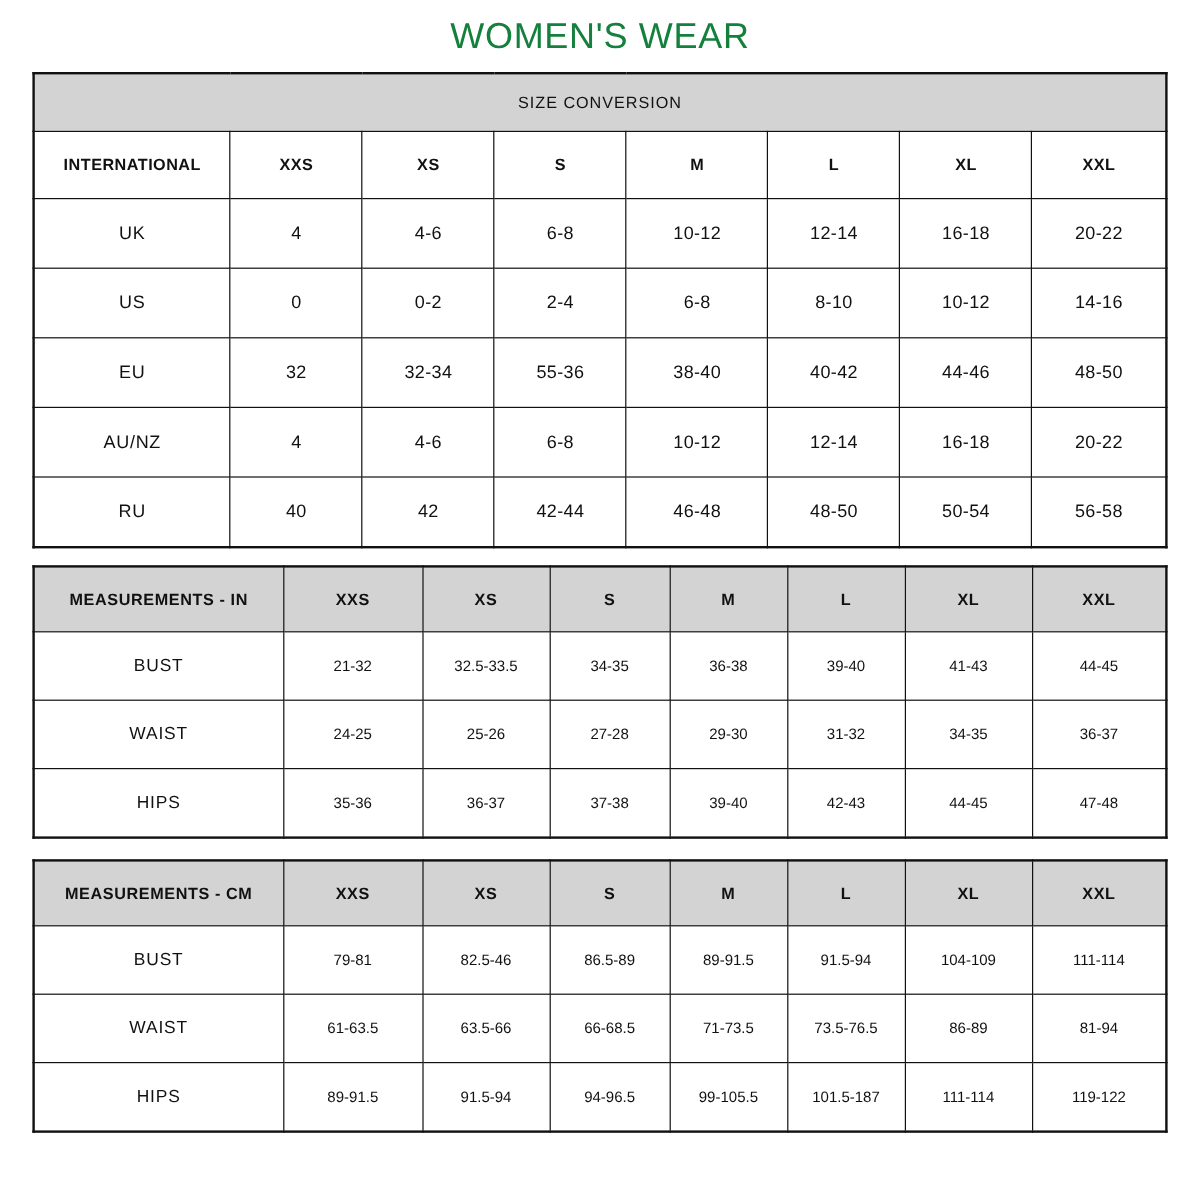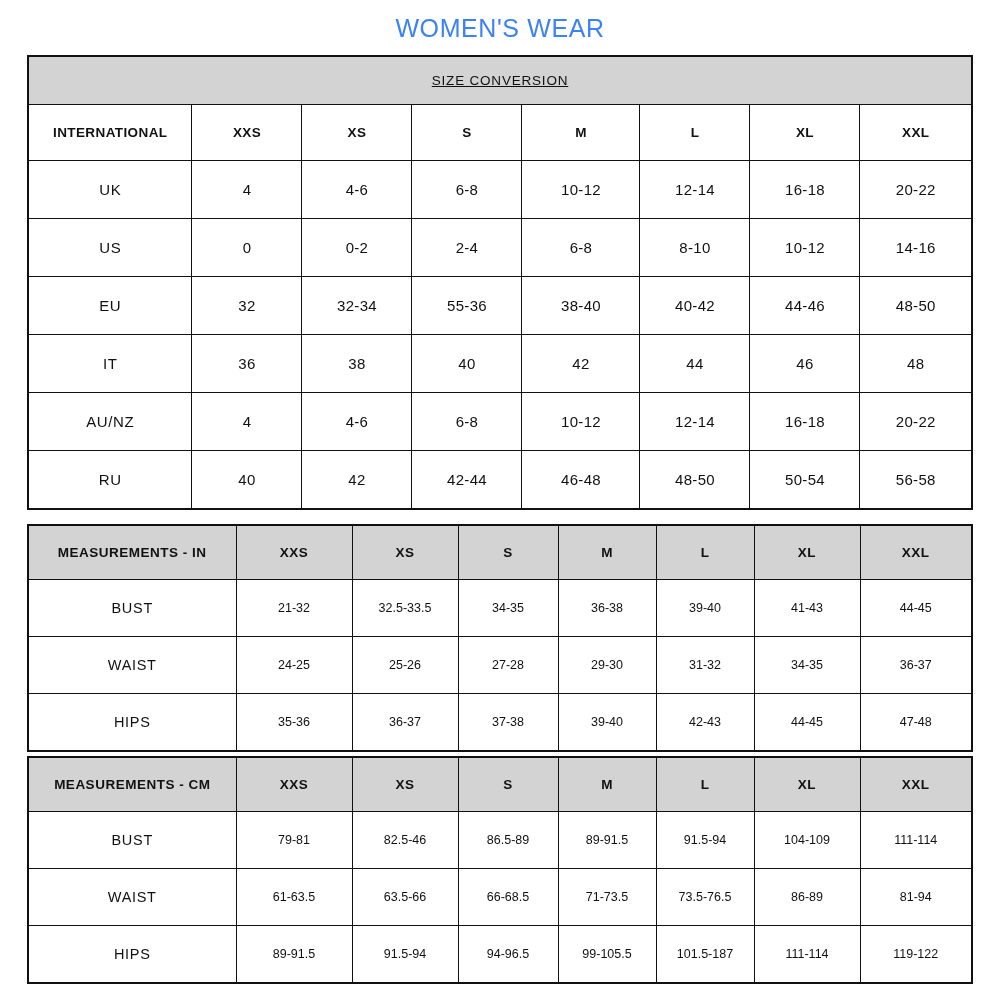--- a/index.html
+++ b/index.html
@@ -22,12 +22,12 @@
   }
   .page-title {
     text-align: center;
-    font-size: 25px;
+    font-size: 30px;
     font-weight: 400;
     letter-spacing: 0.6px;
     padding-top: 14px;
     padding-bottom: 12px;
-    color: #3b82f6;
+    color: #15803d;
   }
   table {
     border-collapse: collapse;

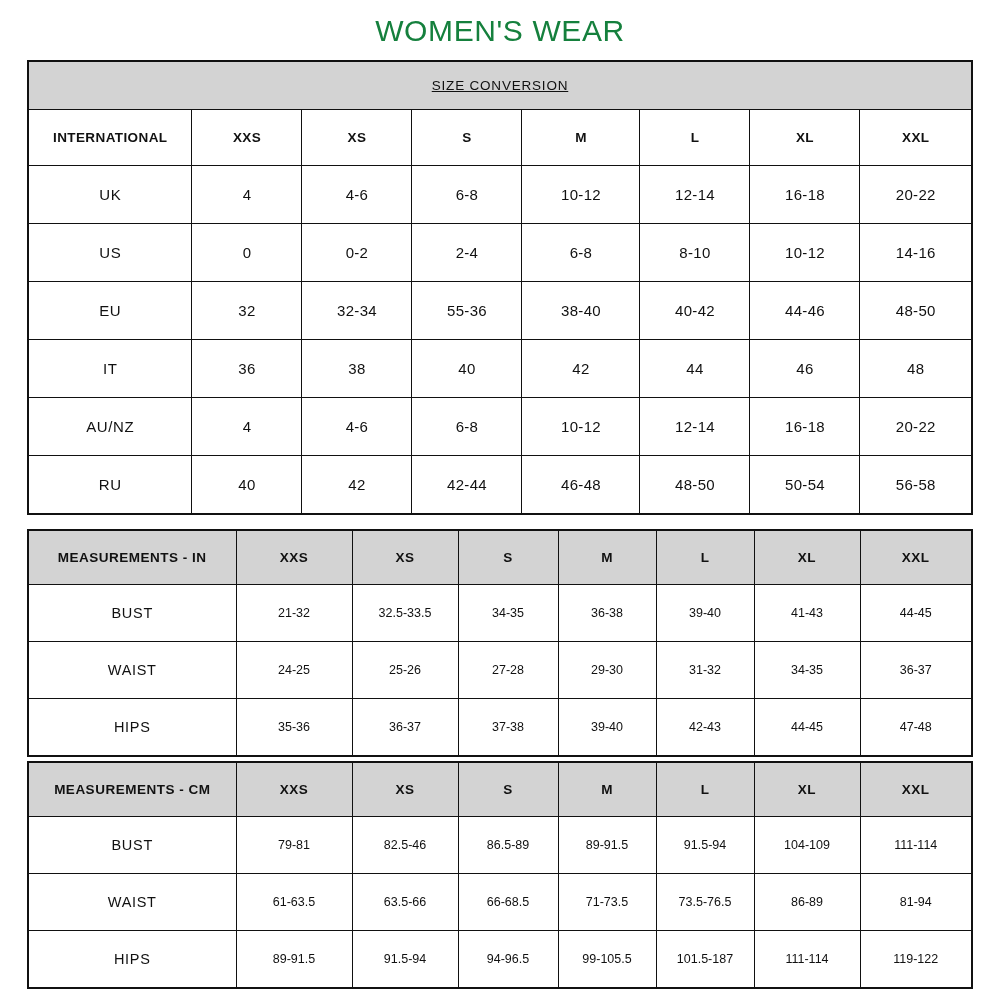--- a/index.html
+++ b/index.html
@@ -55,7 +55,6 @@
     font-size: 14px;
     letter-spacing: 0.8px;
     height: 48px;
-    text-decoration: underline;
   }
   #t-conversion .hdr td {
     height: 55px;

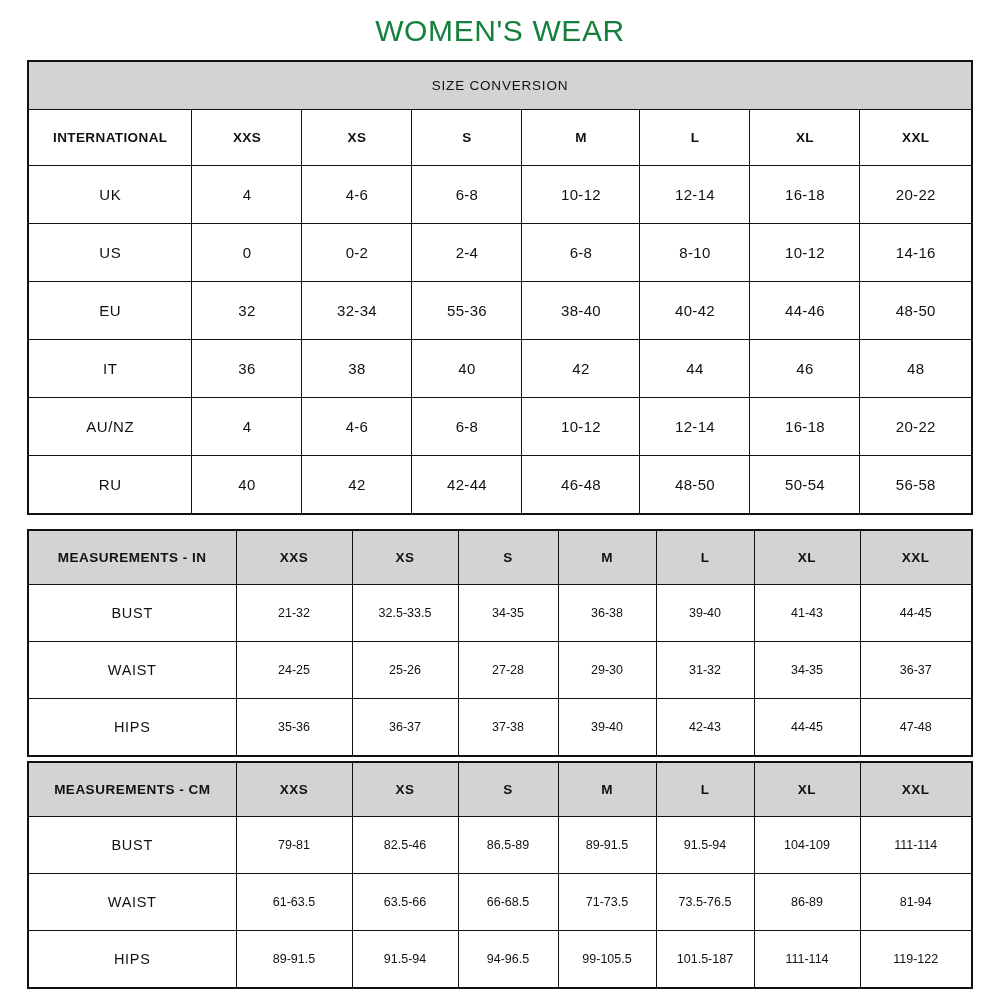--- a/index.html
+++ b/index.html
@@ -157,16 +157,6 @@
         <td>48-50</td>
       </tr>
       <tr>
-        <td class="rowlabel">IT</td>
-        <td>36</td>
-        <td>38</td>
-        <td>40</td>
-        <td>42</td>
-        <td>44</td>
-        <td>46</td>
-        <td>48</td>
-      </tr>
-      <tr>
         <td class="rowlabel">AU/NZ</td>
         <td>4</td>
         <td>4-6</td>

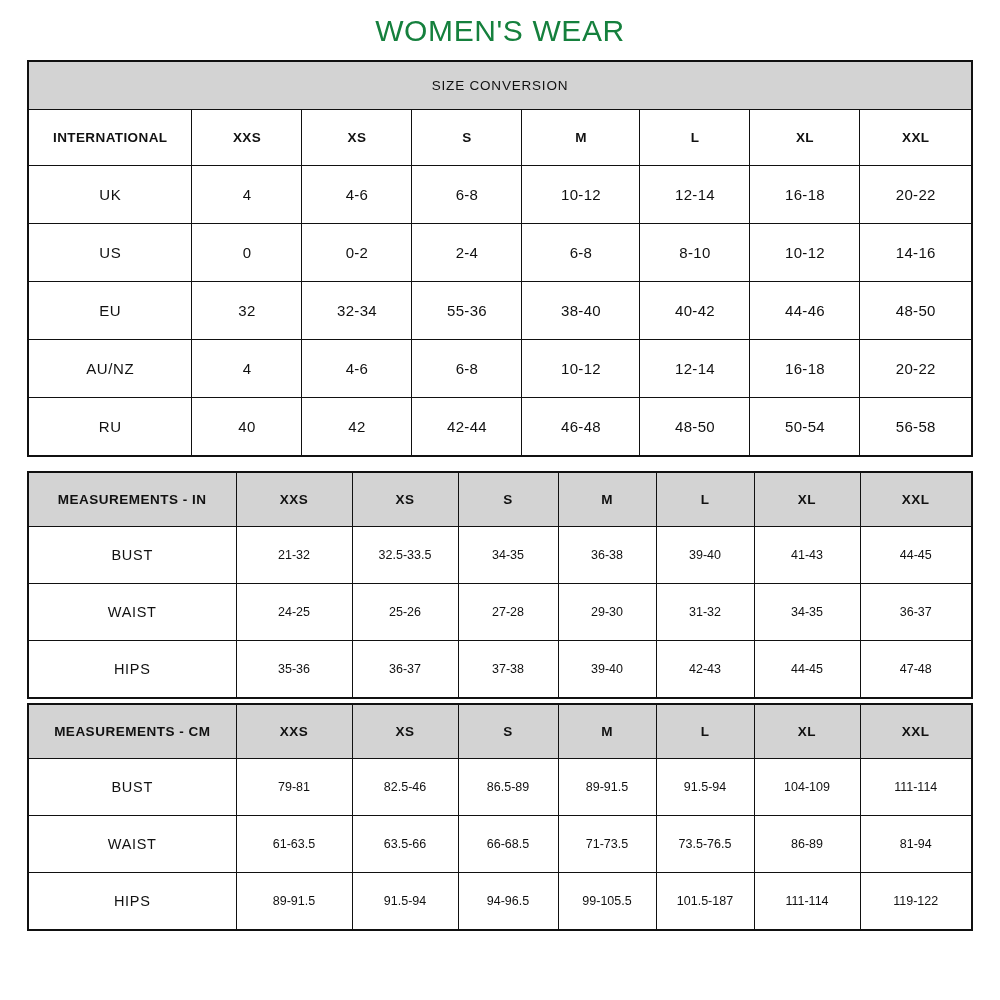--- a/index.html
+++ b/index.html
@@ -72,7 +72,7 @@
   }
   
   .meas {
-    margin-bottom: 4px;
+    margin-bottom: 17px;
   }
   .meas thead td {
     background: #d3d3d3;

